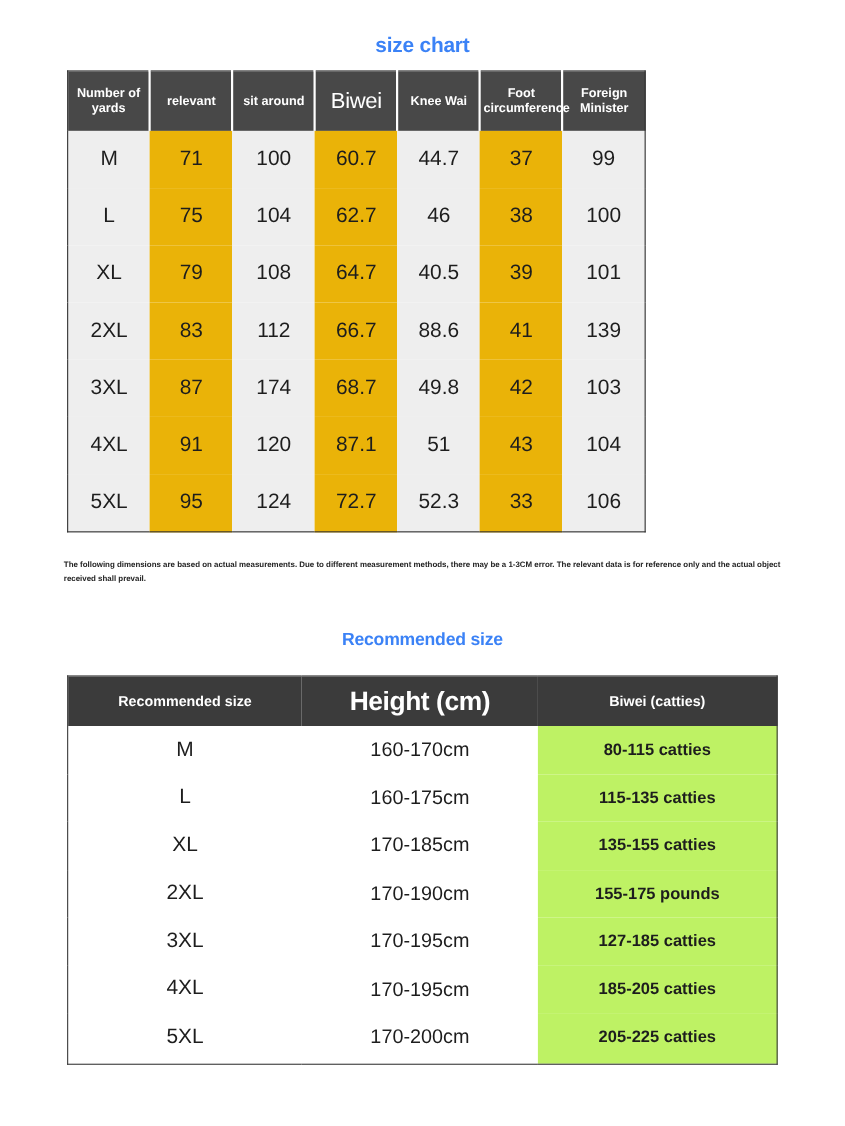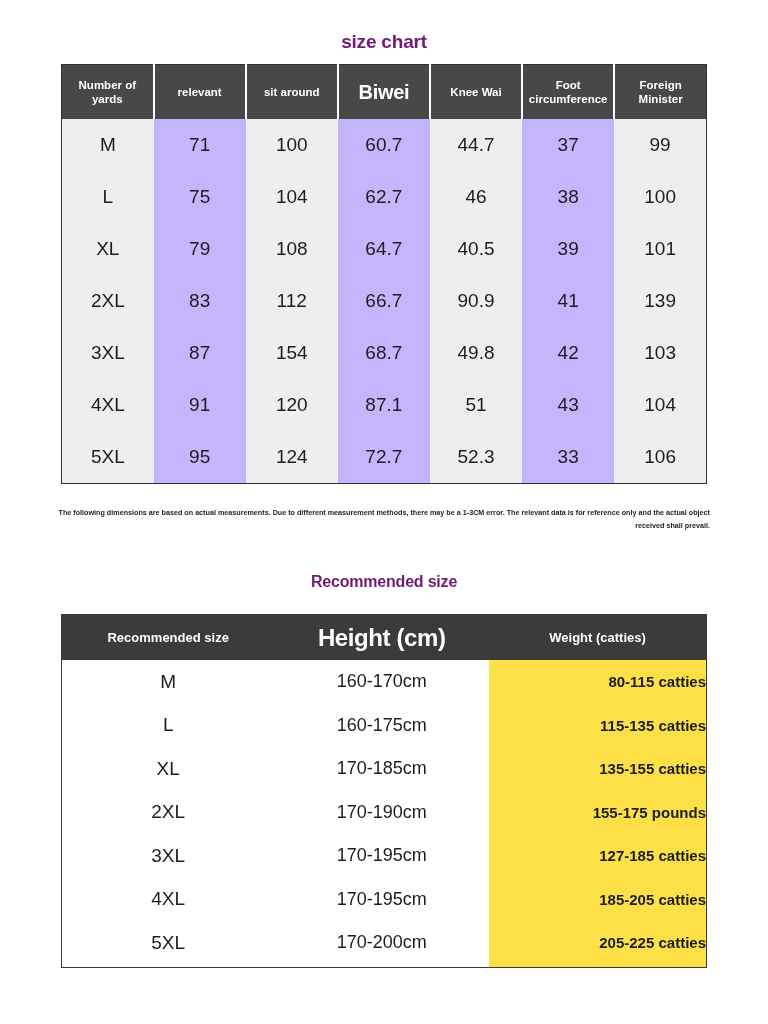--- a/index.html
+++ b/index.html
@@ -22,7 +22,7 @@
     font-weight: bold;
     font-size: 19px;
     letter-spacing: -0.2px;
-    color: #701a75;
+    color: #3b82f6;
     font-family: "Liberation Sans Narrow", "Liberation Sans", sans-serif;
   }
   #title-size-chart { margin: 31px 0 0 0; }

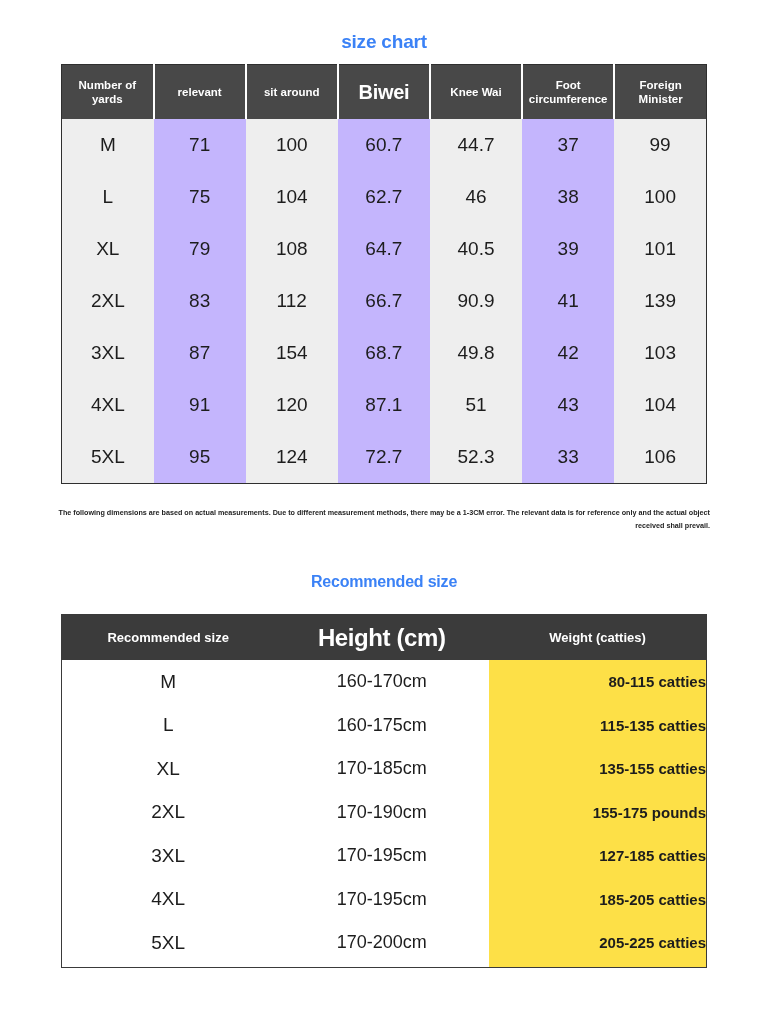--- a/index.html
+++ b/index.html
@@ -41,7 +41,7 @@
     position: absolute;
     left: 61px;
     top: 64px;
-    width: 646px;
+    width: 526px;
   }
   table.grid {
     border-collapse: collapse;

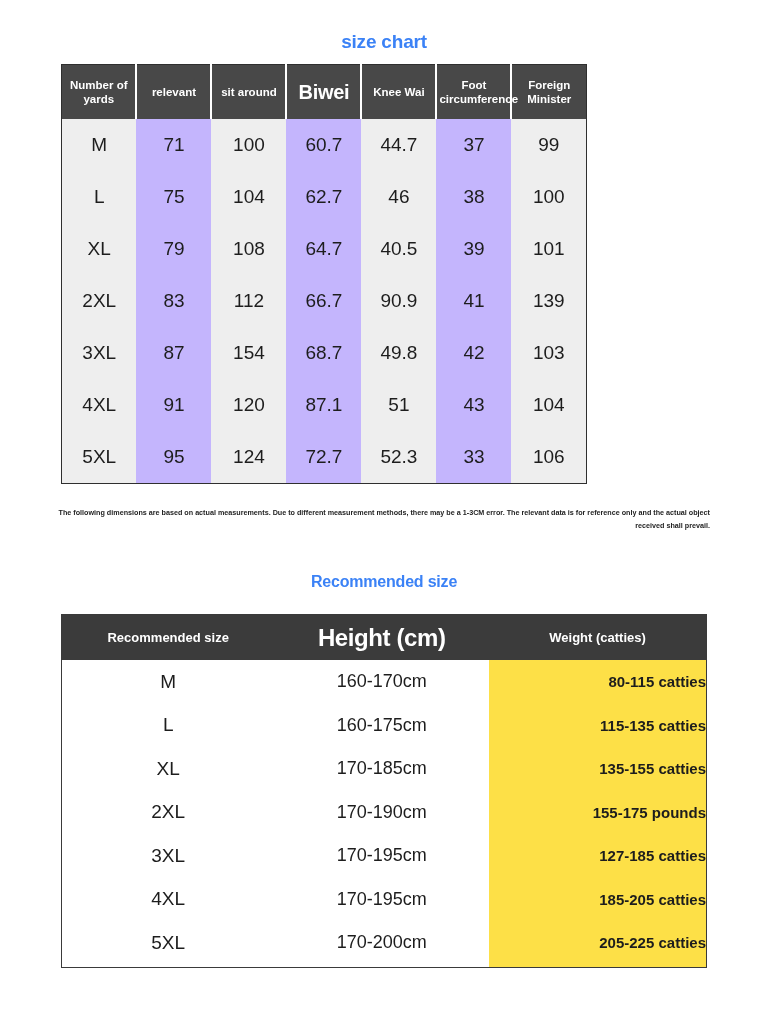--- a/index.html
+++ b/index.html
@@ -69,7 +69,7 @@
   table.grid thead th:last-child  { border-right: 0; }
   table.grid thead th.big {
     font-size: 20px;
-    font-weight: bold;
+    font-weight: normal;
     letter-spacing: -0.3px;
   }
   table.grid tbody td {

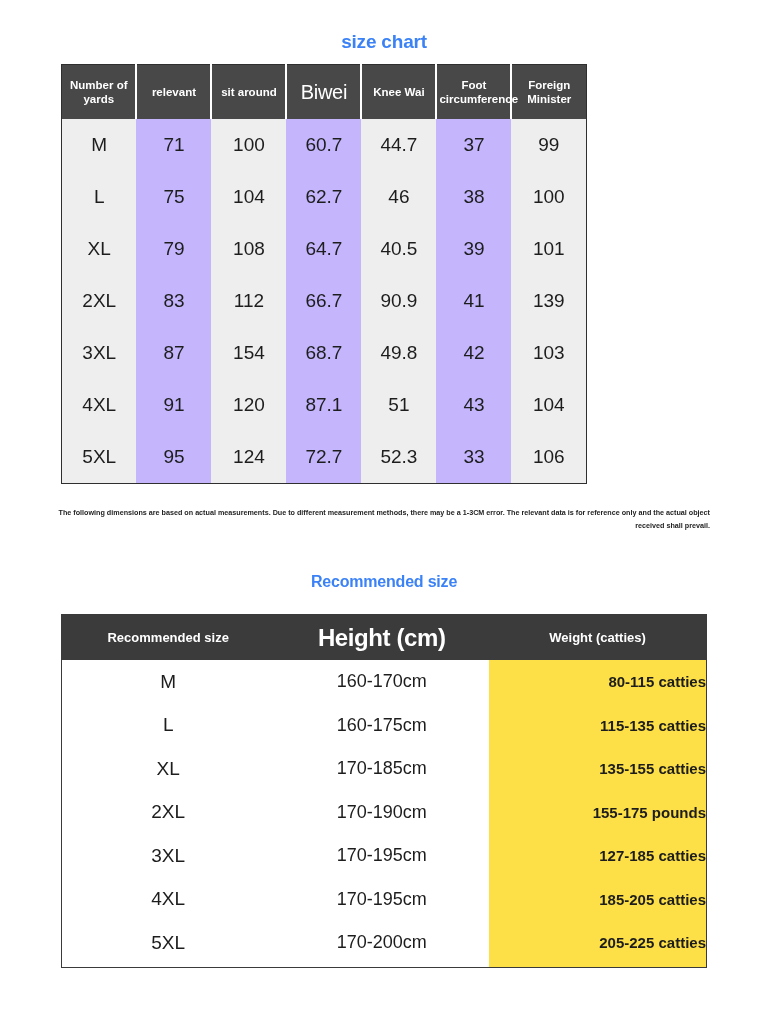--- a/index.html
+++ b/index.html
@@ -78,7 +78,7 @@
     height: 52px;
     padding: 0;
     color: #1d1d1d;
-    background: #c4b5fd;
+    background: #eab308;
     border: 0;
     font-family: "Liberation Sans", sans-serif;
     font-weight: 400;

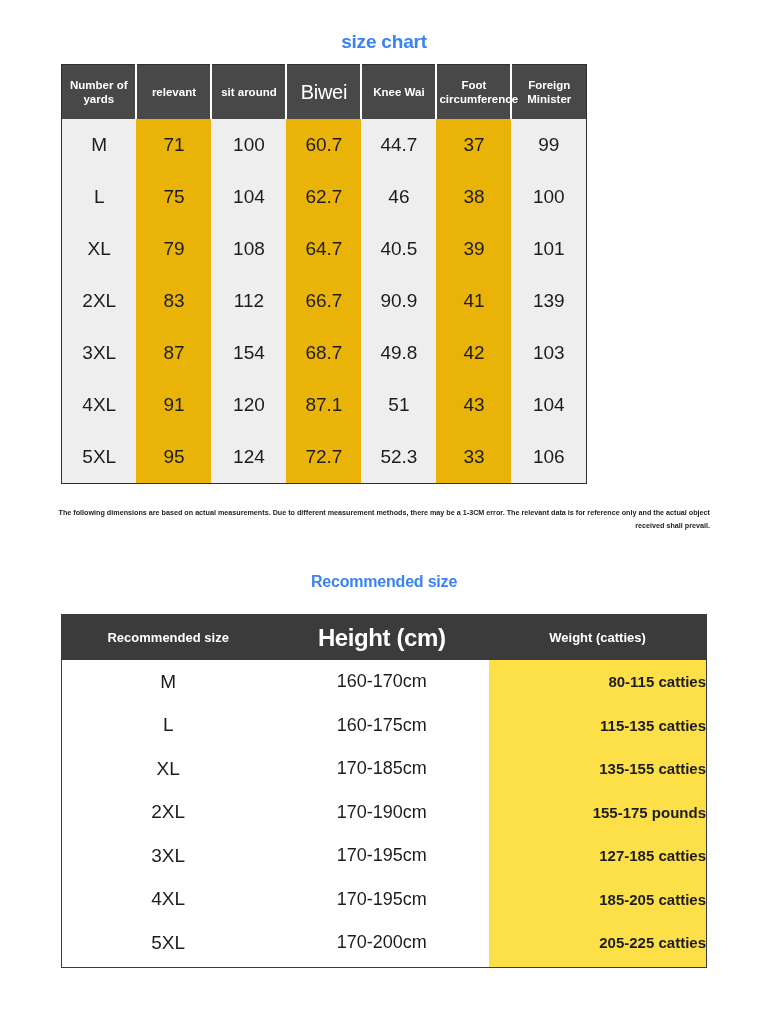--- a/index.html
+++ b/index.html
@@ -207,7 +207,7 @@
         <td>83</td>
         <td class="shade">112</td>
         <td>66.7</td>
-        <td class="shade">90.9</td>
+        <td class="shade">88.6</td>
         <td>41</td>
         <td class="shade">139</td>
       </tr>

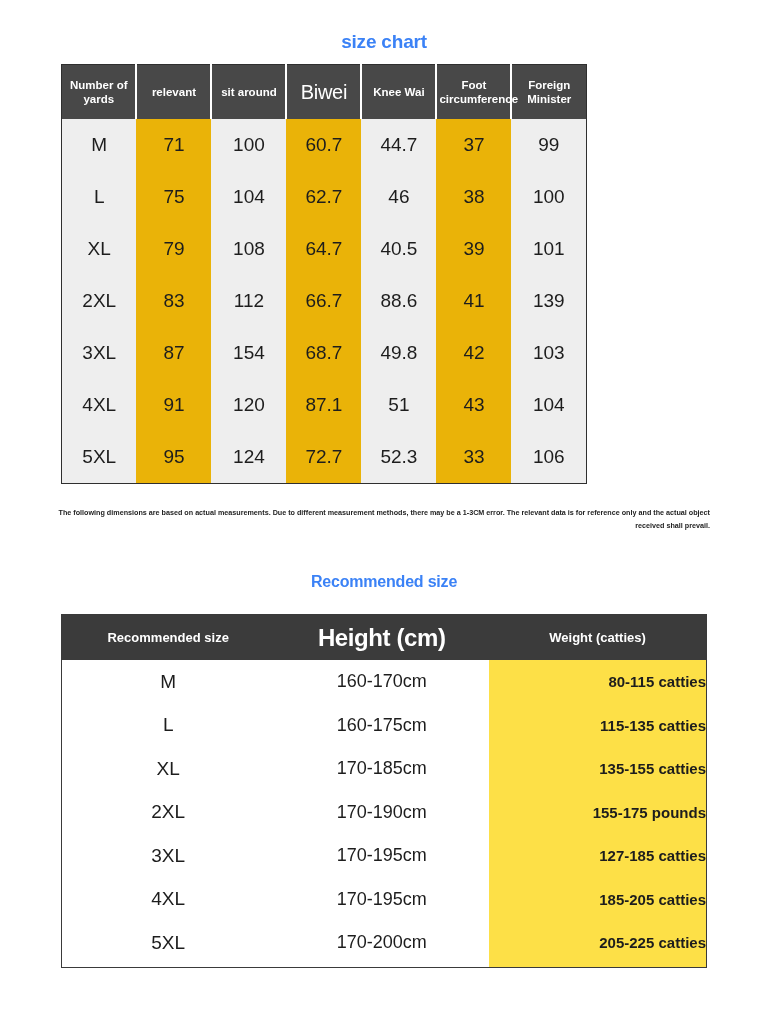--- a/index.html
+++ b/index.html
@@ -214,7 +214,7 @@
       <tr>
         <td class="shade">3XL</td>
         <td>87</td>
-        <td class="shade">154</td>
+        <td class="shade">174</td>
         <td>68.7</td>
         <td class="shade">49.8</td>
         <td>42</td>

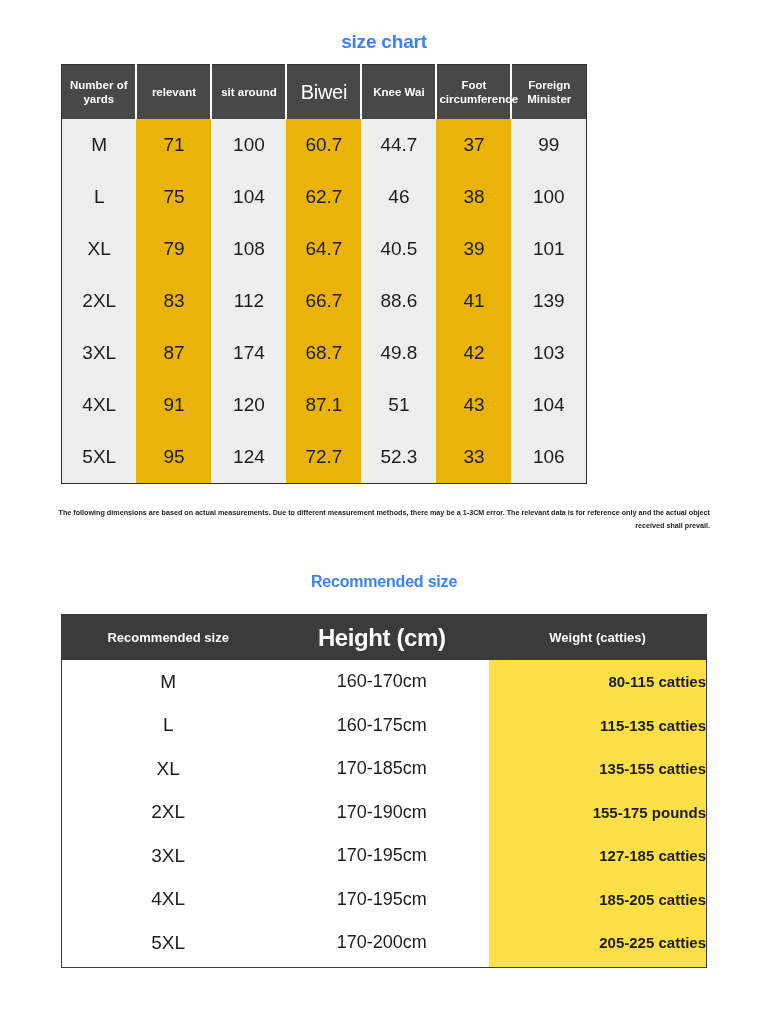--- a/index.html
+++ b/index.html
@@ -91,7 +91,7 @@
     left: 58px;
     top: 500px;
     width: 652px;
-    text-align: right;
+    text-align: left;
     font-size: 7.2px;
     line-height: 1.75;
     font-weight: bold;

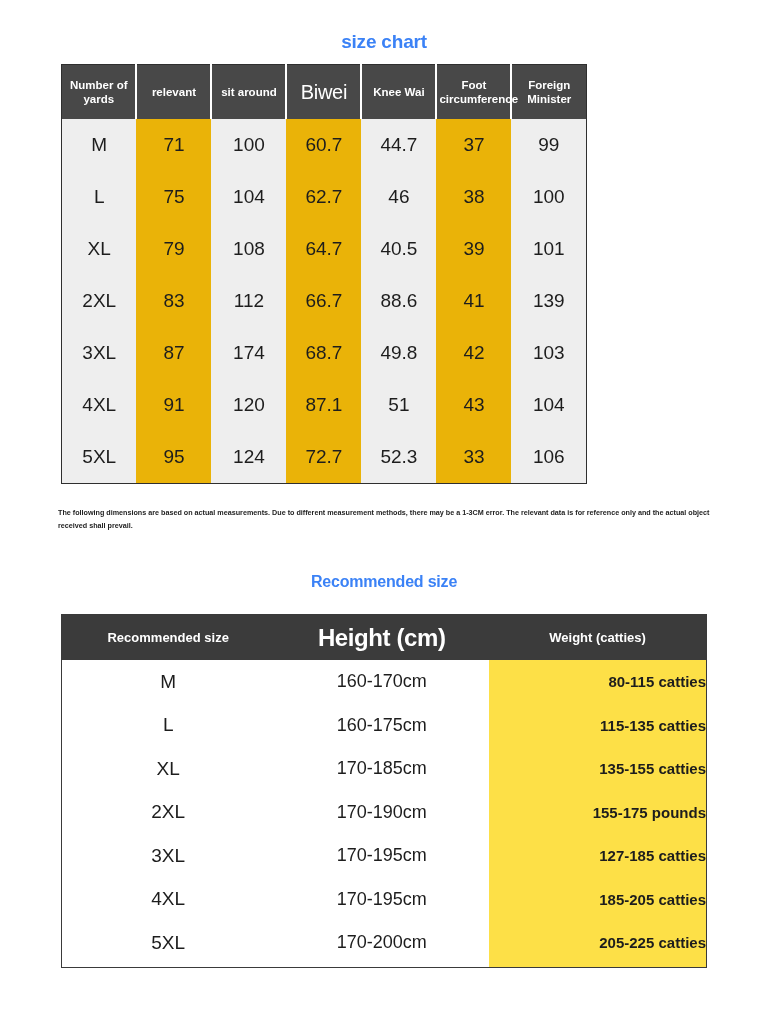--- a/index.html
+++ b/index.html
@@ -257,7 +257,7 @@
       <tr>
         <th>Recommended size</th>
         <th class="big">Height (cm)</th>
-        <th>Weight (catties)</th>
+        <th>Biwei (catties)</th>
       </tr>
     </thead>
     <tbody>

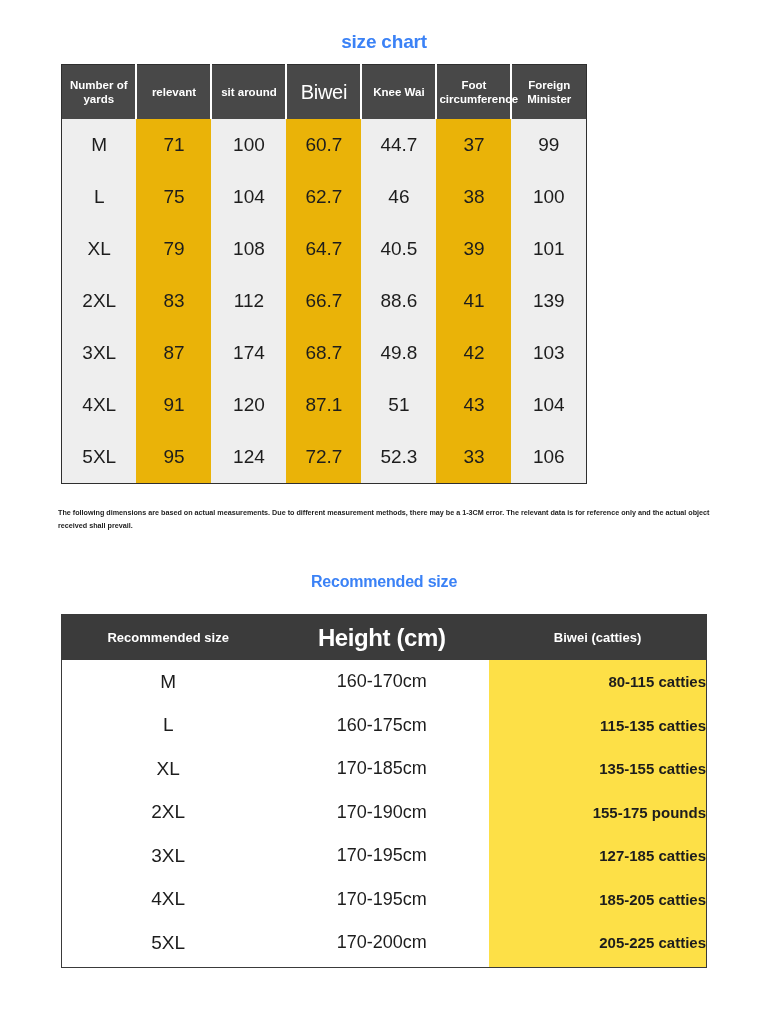--- a/index.html
+++ b/index.html
@@ -139,11 +139,10 @@
   table.rec tbody td.size   { font-size: 19px; font-family: "Liberation Sans", sans-serif; }
   table.rec tbody td.height { font-size: 18px; font-family: "Liberation Sans", sans-serif; }
   table.rec tbody td.weight {
-    background: #fde047;
+    background: #bef264;
     font-size: 15px;
     font-weight: bold;
     font-family: "Liberation Sans Narrow", "Liberation Sans", sans-serif;
-    text-align: right;
   }
   table.rec tbody tr:last-child td { padding-bottom: 2px; }
 </style>

